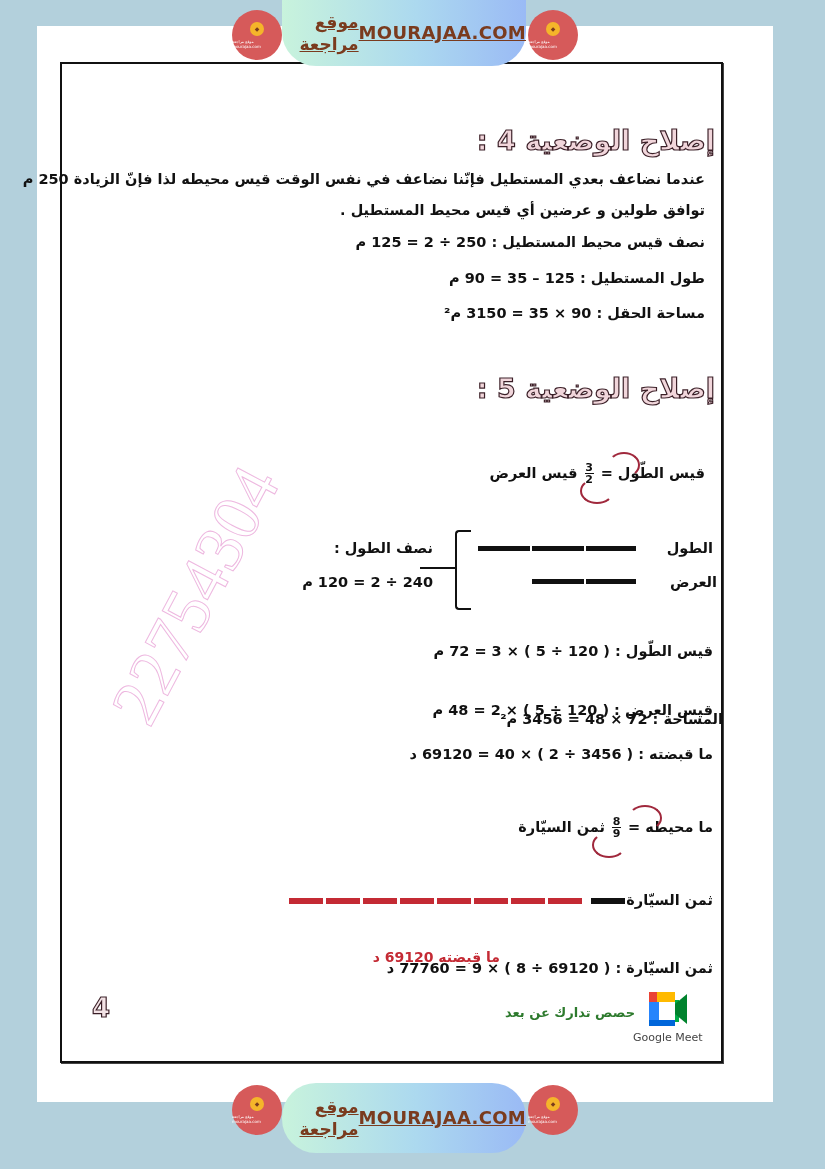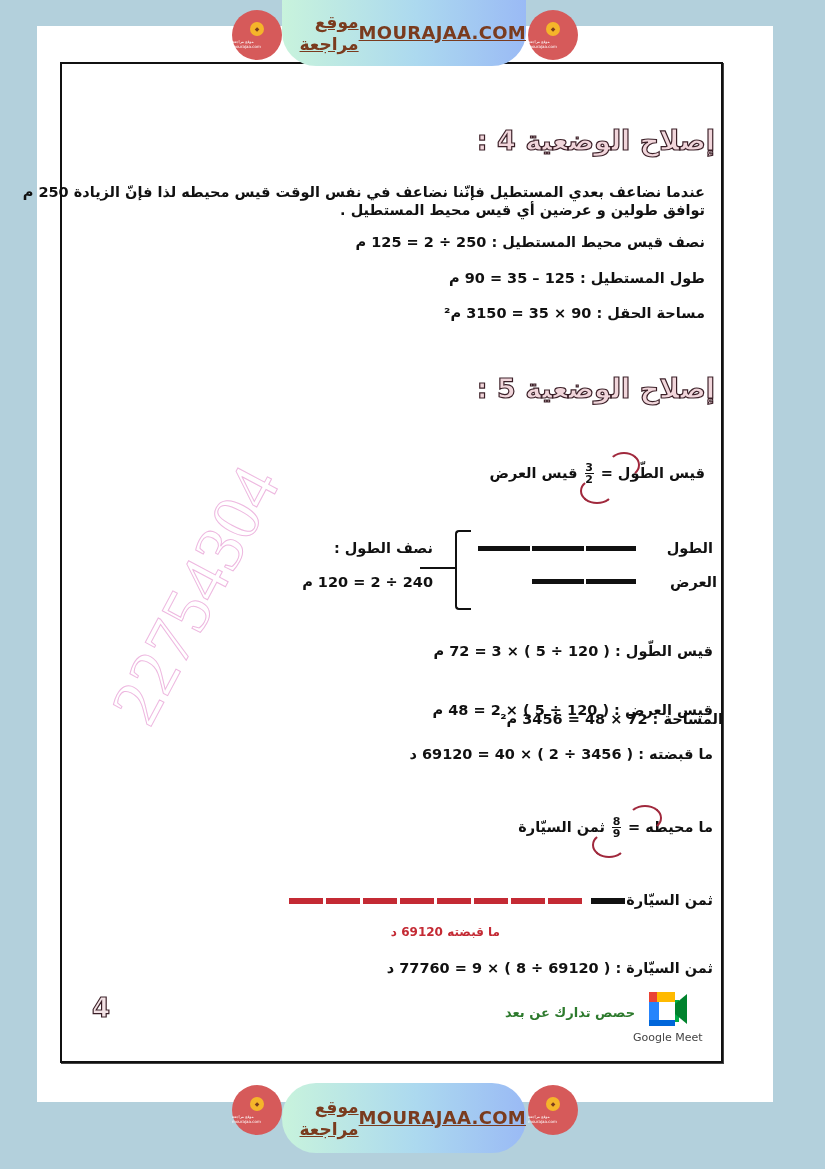--- a/index.html
+++ b/index.html
@@ -95,7 +95,7 @@
 <div class="watermark">22754304</div>
 
 <div class="rtl title" style="right:110px;top:125px;">إصلاح الوضعية 4 :</div>
-<div class="rtl para" style="right:120px;top:181px;text-align:center;">عندما نضاعف بعدي المستطيل فإنّنا نضاعف في نفس الوقت قيس محيطه لذا فإنّ الزيادة 250 م</div>
+<div class="rtl para" style="right:120px;top:168px;text-align:center;">عندما نضاعف بعدي المستطيل فإنّنا نضاعف في نفس الوقت قيس محيطه لذا فإنّ الزيادة 250 م</div>
 <div class="rtl para" style="right:120px;top:199px;">توافق طولين و عرضين أي قيس محيط المستطيل .</div>
 <div class="rtl eq" style="right:120px;top:234px;">نصف قيس محيط المستطيل : 250 ÷ 2 = 125 م</div>
 <div class="rtl eq" style="right:120px;top:270px;">طول المستطيل : 125 – 35 = 90 م</div>

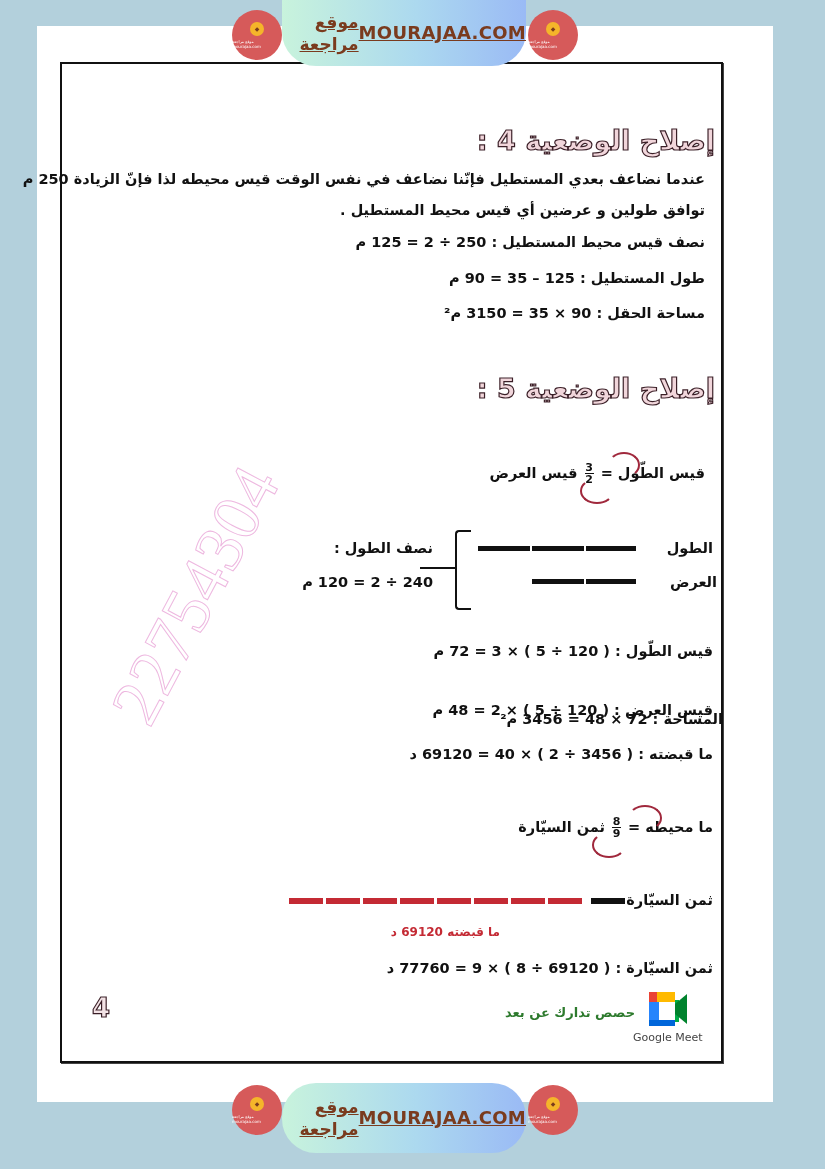--- a/index.html
+++ b/index.html
@@ -71,7 +71,7 @@
     .meet-label { position:absolute; right:190px; top:1005px; font-size:13px; font-weight:bold; color:#2d7a2d; direction:rtl; }
     .meet-logo { position:absolute; left:647px; top:990px; width:42px; height:38px; }
     .meet-cap { position:absolute; left:633px; top:1031px; font-size:11px; color:#444; }
-    .red-text { font-size:12px; font-weight:bold; color:#c42a34; }
+    .red-text { font-size:14px; font-weight:bold; color:#c42a34;margin-top:24px; }
   </style>
 </head>
 <body>

